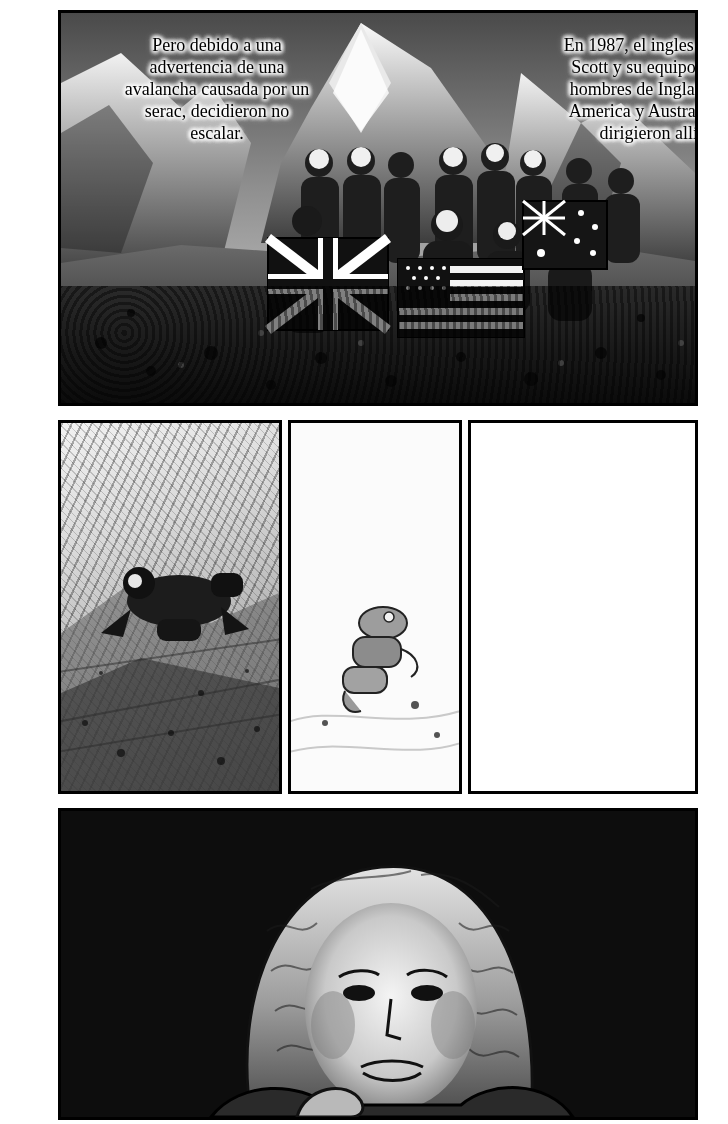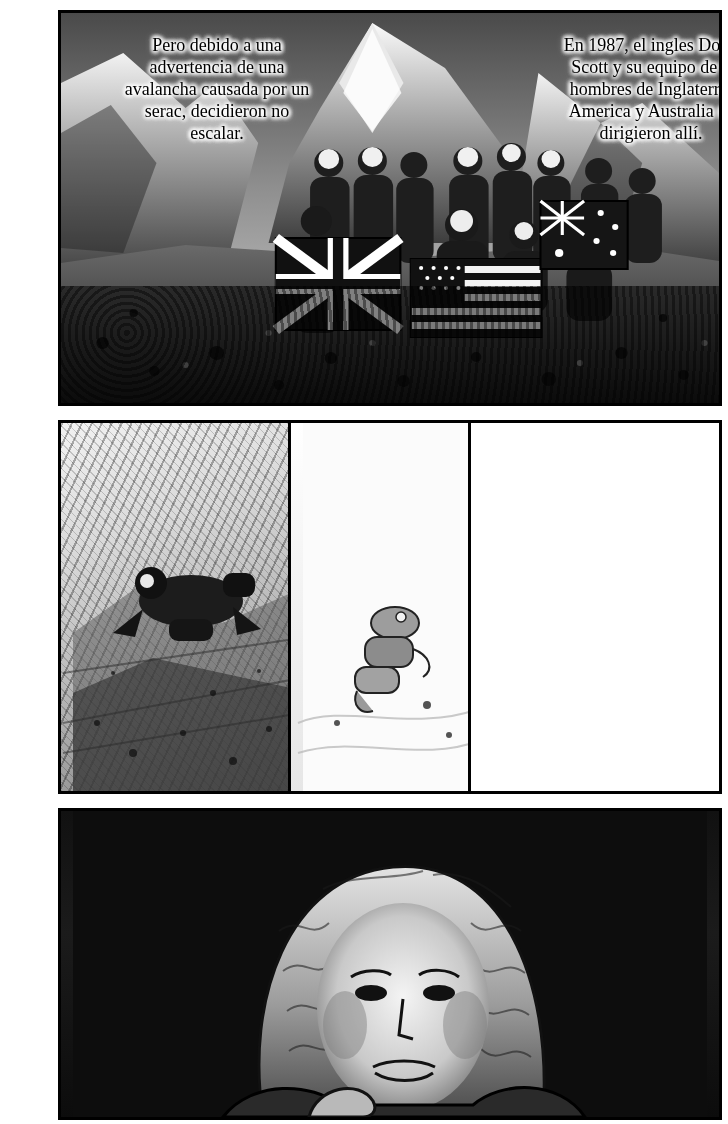--- a/index.html
+++ b/index.html
@@ -27,7 +27,6 @@
     border: 3px solid #000;
     overflow: hidden;
     background: #cfcfcf;
-    padding-left: 24px;
   }
 
   

